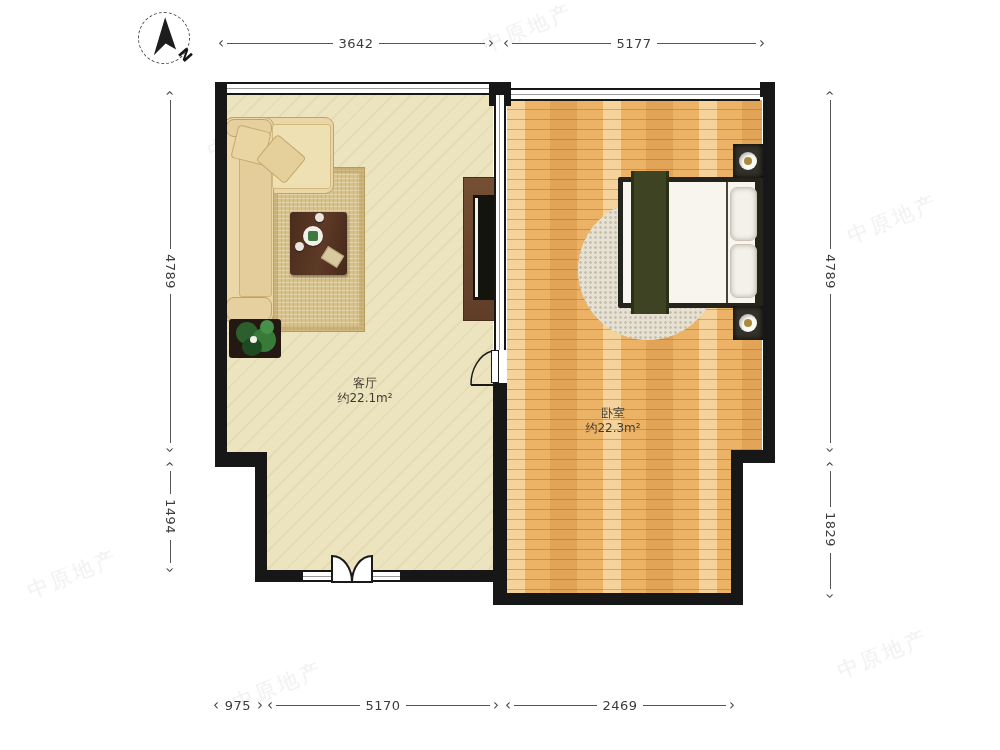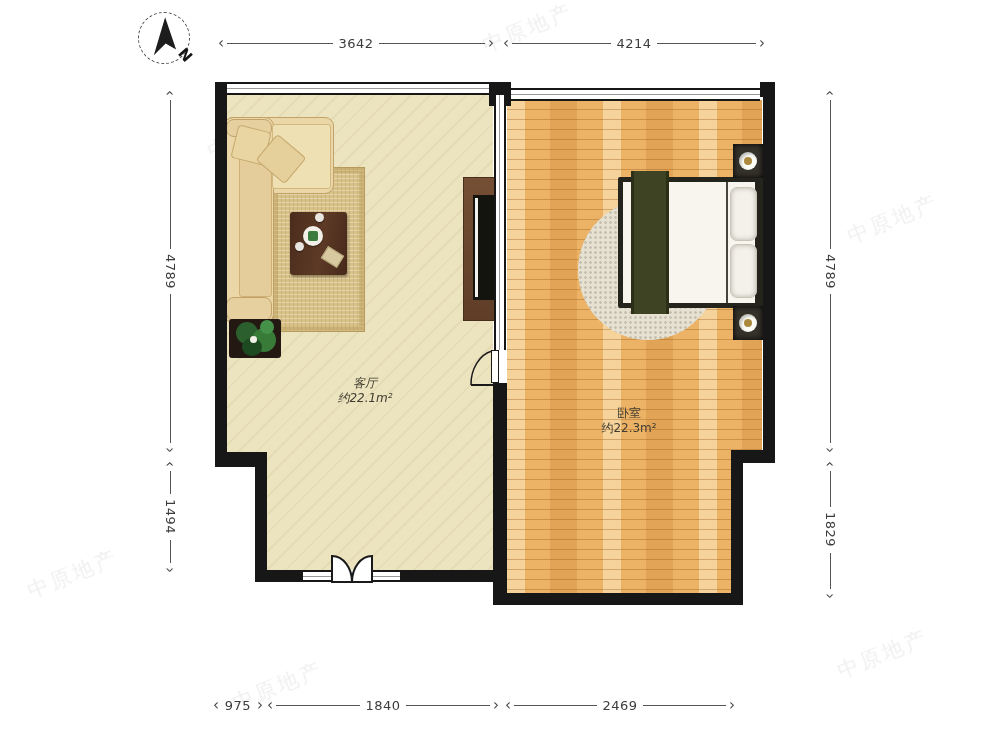--- a/index.html
+++ b/index.html
@@ -107,7 +107,7 @@
   <div class="dim-h" style="left:500px;top:34px;width:268px;">
     <span class="arr">‹</span>
       <span class="ln"></span>
-    <span class="lab">4214</span>
+    <span class="lab">5177</span>
     <span class="ln"></span>
       <span class="arr">›</span>
   </div>

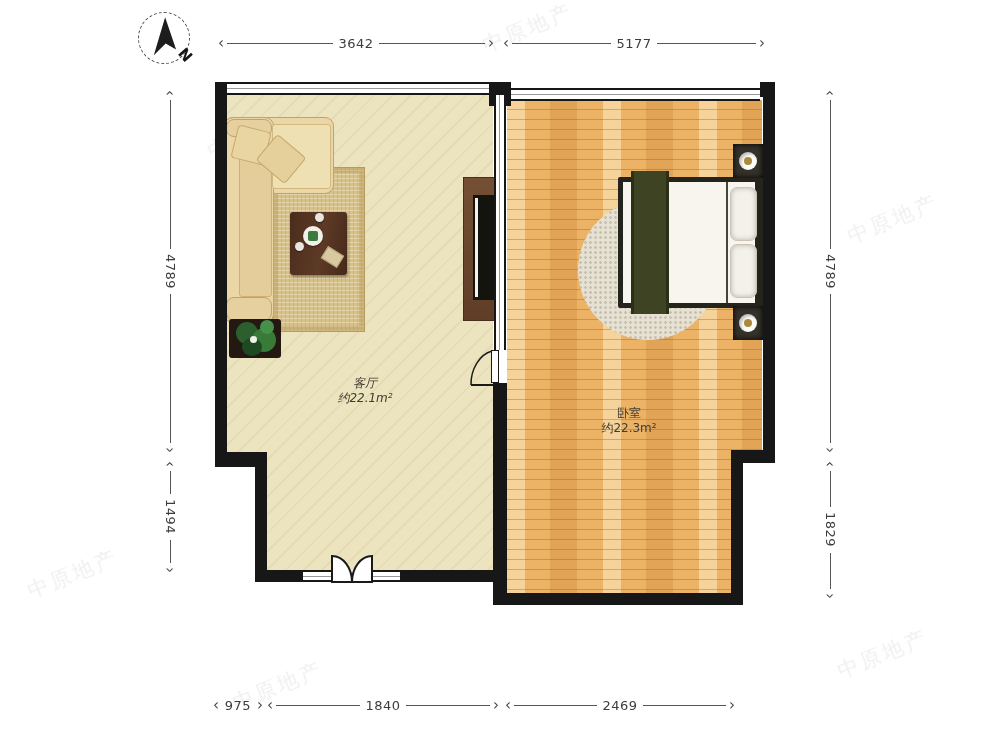--- a/index.html
+++ b/index.html
@@ -240,7 +240,7 @@
     <path d="M43 30 L43 4 A20 26 0 0 0 23 30 Z" fill="#ffffff" stroke="#1a1a1a" stroke-width="2"></path>
   </svg>
 
-  <div class="room-label" style="left:305px;top:376px;font-style:italic;">
+  <div class="room-label" style="left:305px;top:376px;">
     <div>客厅</div>
     <div>约22.1m²</div>
   </div>

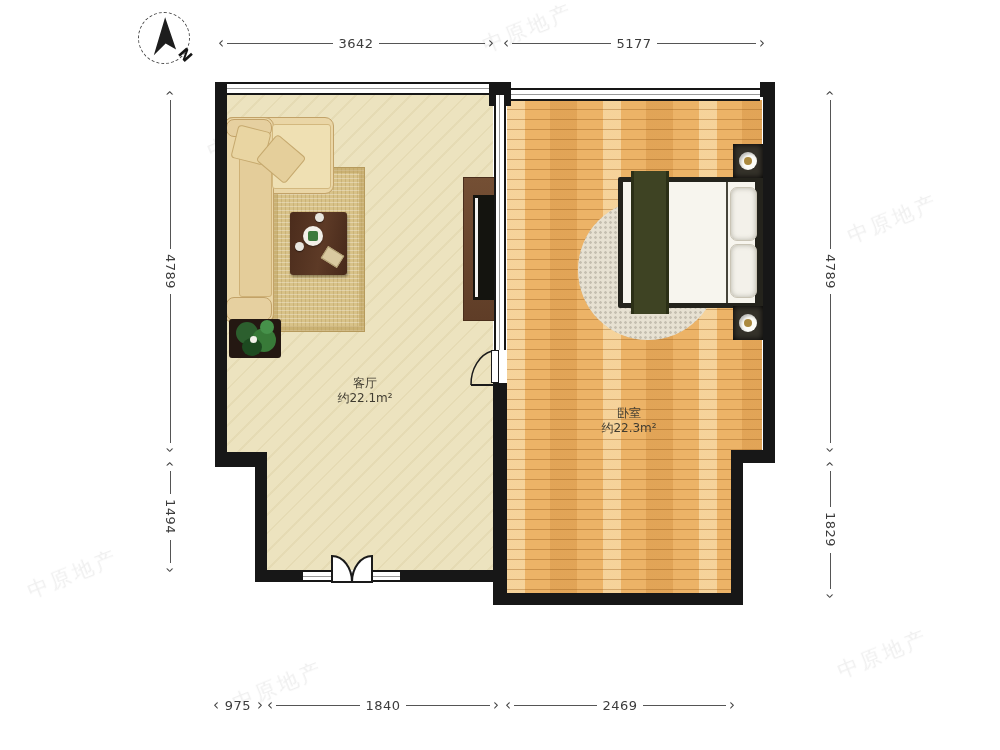--- a/index.html
+++ b/index.html
@@ -244,7 +244,7 @@
     <div>客厅</div>
     <div>约22.1m²</div>
   </div>
-  <div class="room-label" style="left:569px;top:406px;">
+  <div class="room-label" style="left:553px;top:406px;">
     <div>卧室</div>
     <div>约22.3m²</div>
   </div>

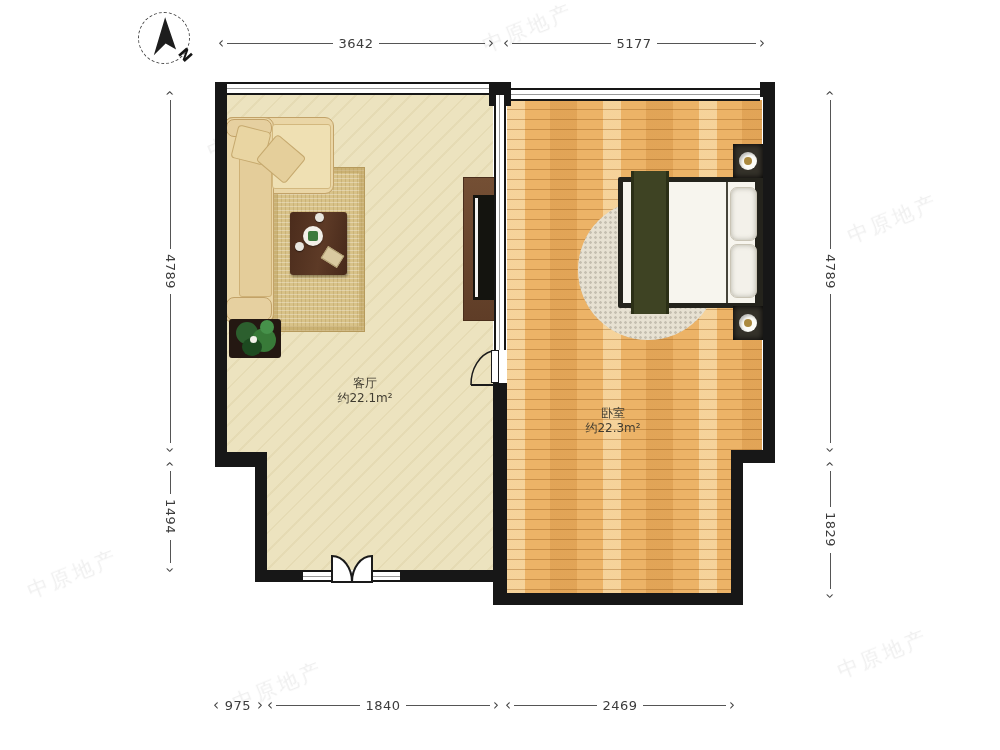--- a/index.html
+++ b/index.html
@@ -120,7 +120,7 @@
   <div class="dim-h" style="left:264px;top:696px;width:238px;">
     <span class="arr">‹</span>
       <span class="ln"></span>
-    <span class="lab">1840</span>
+    <span class="lab">5170</span>
     <span class="ln"></span>
       <span class="arr">›</span>
   </div>

